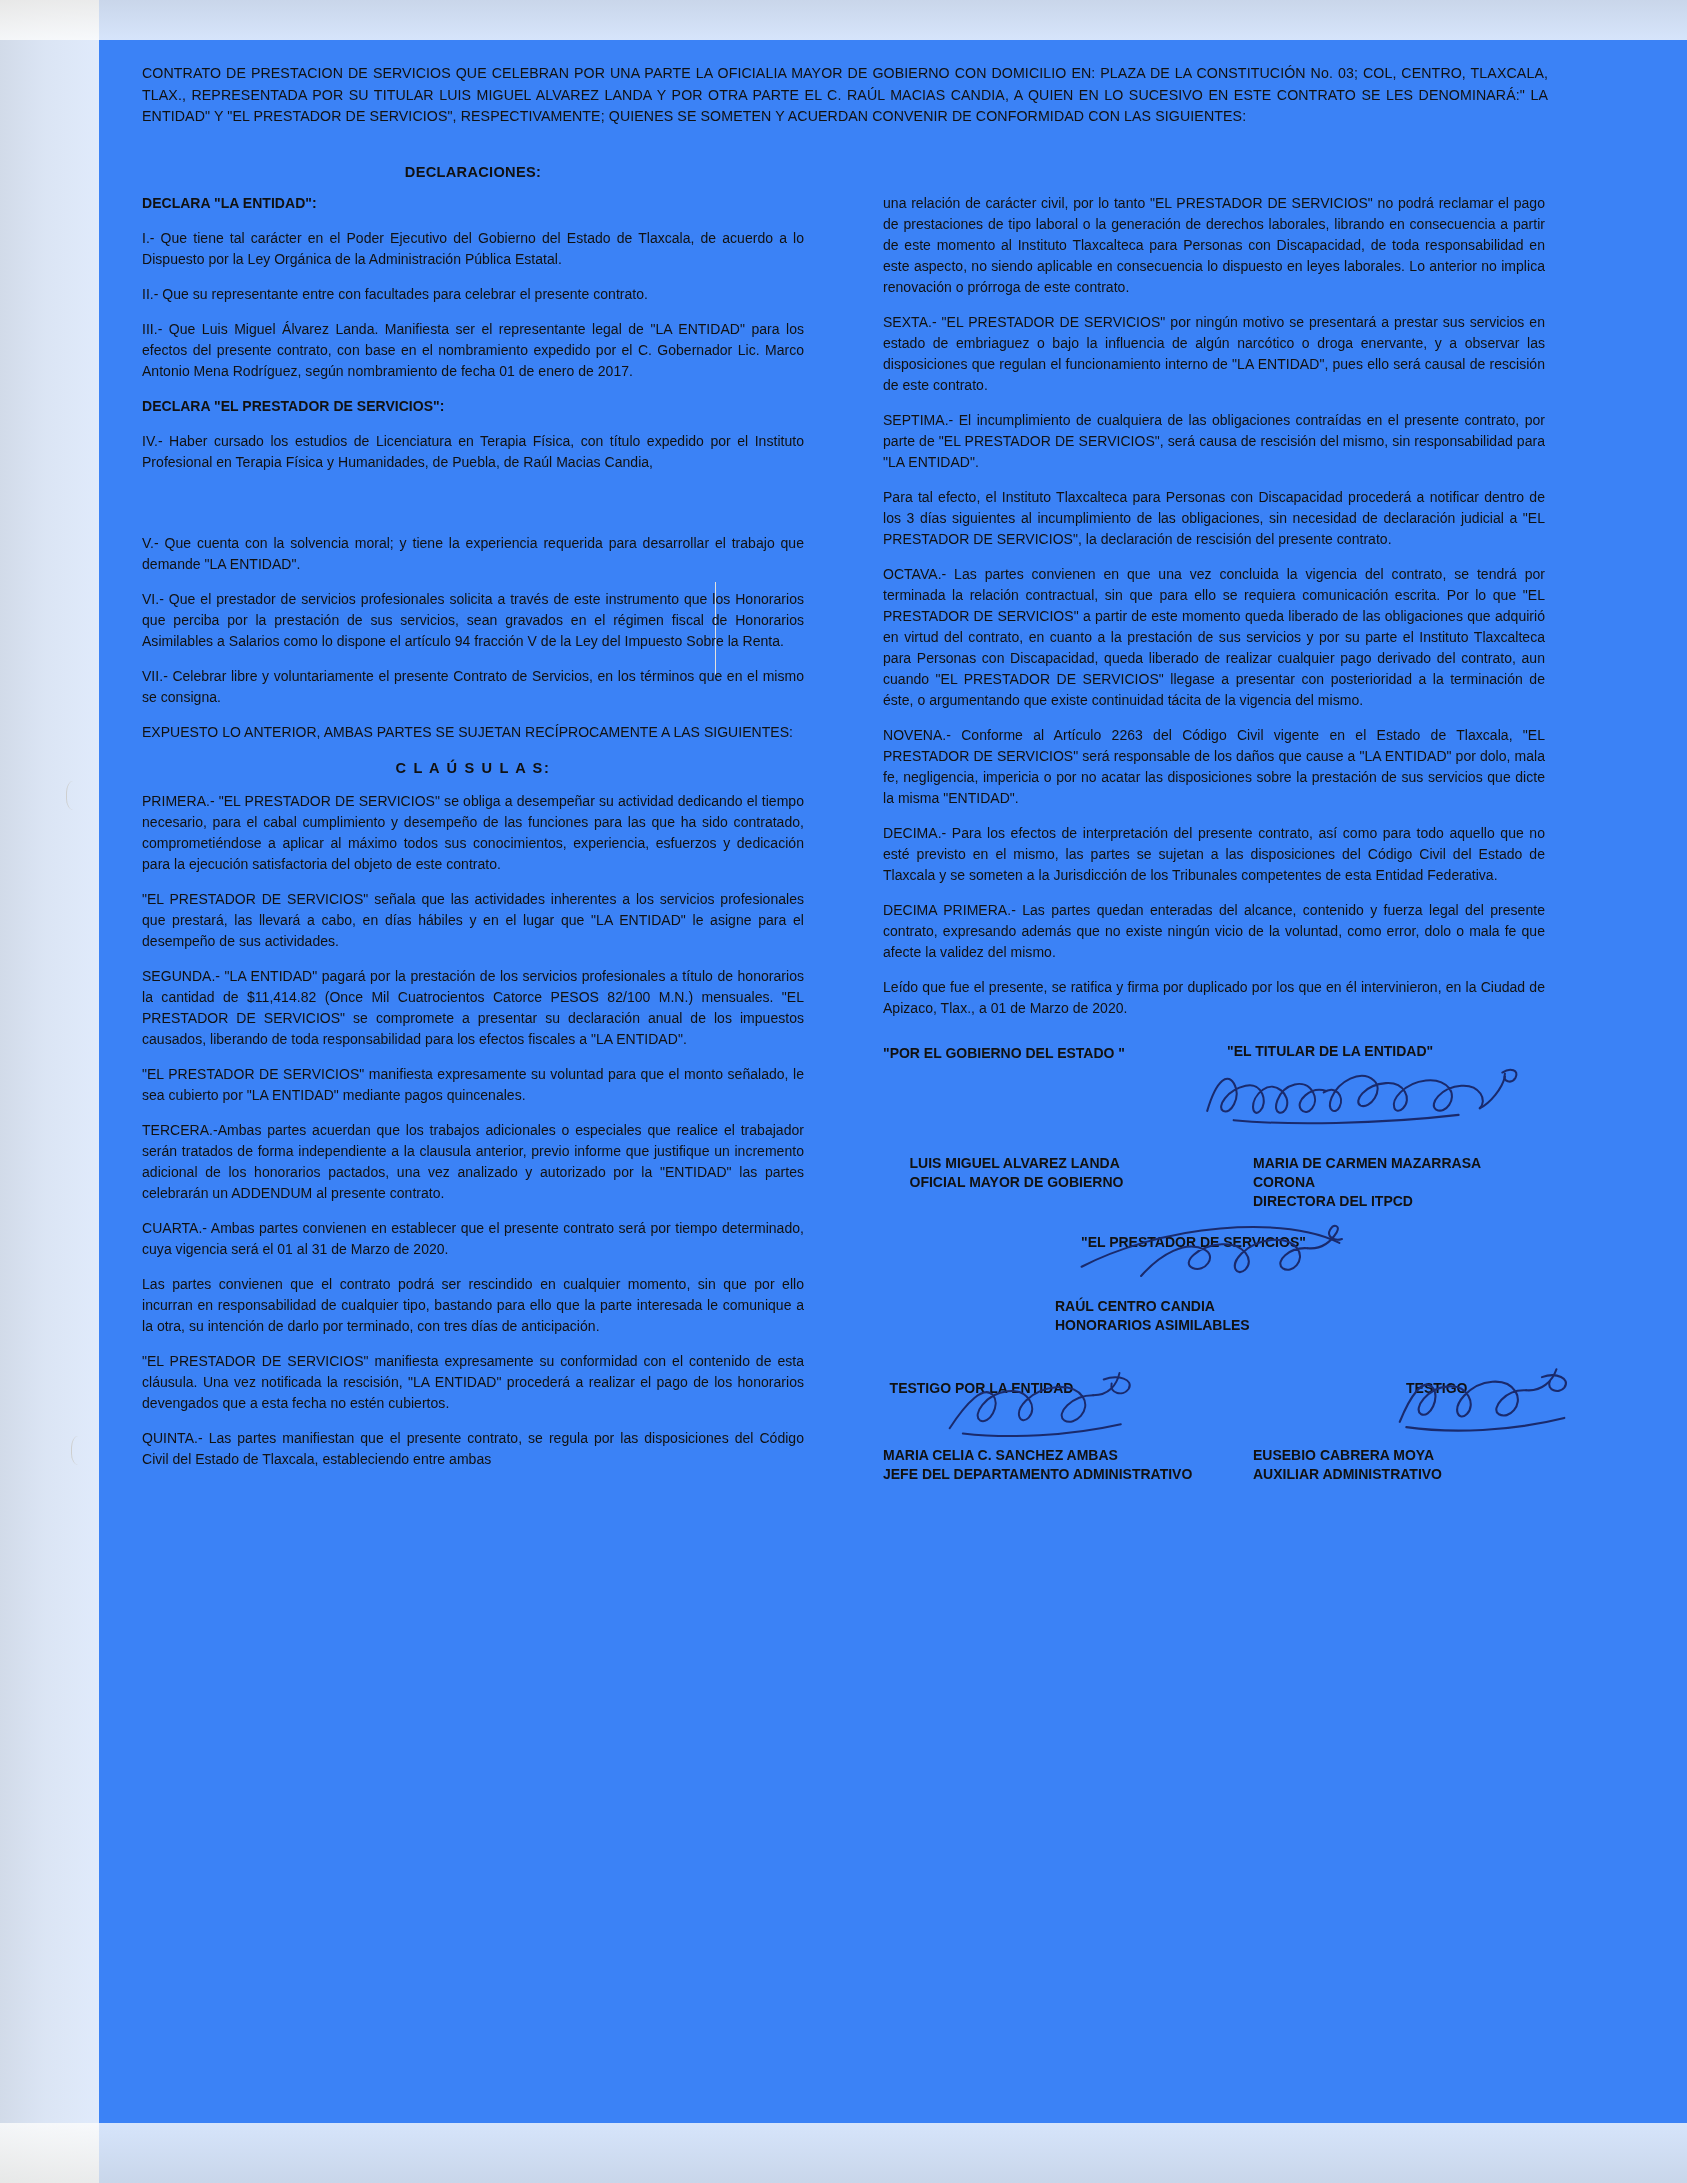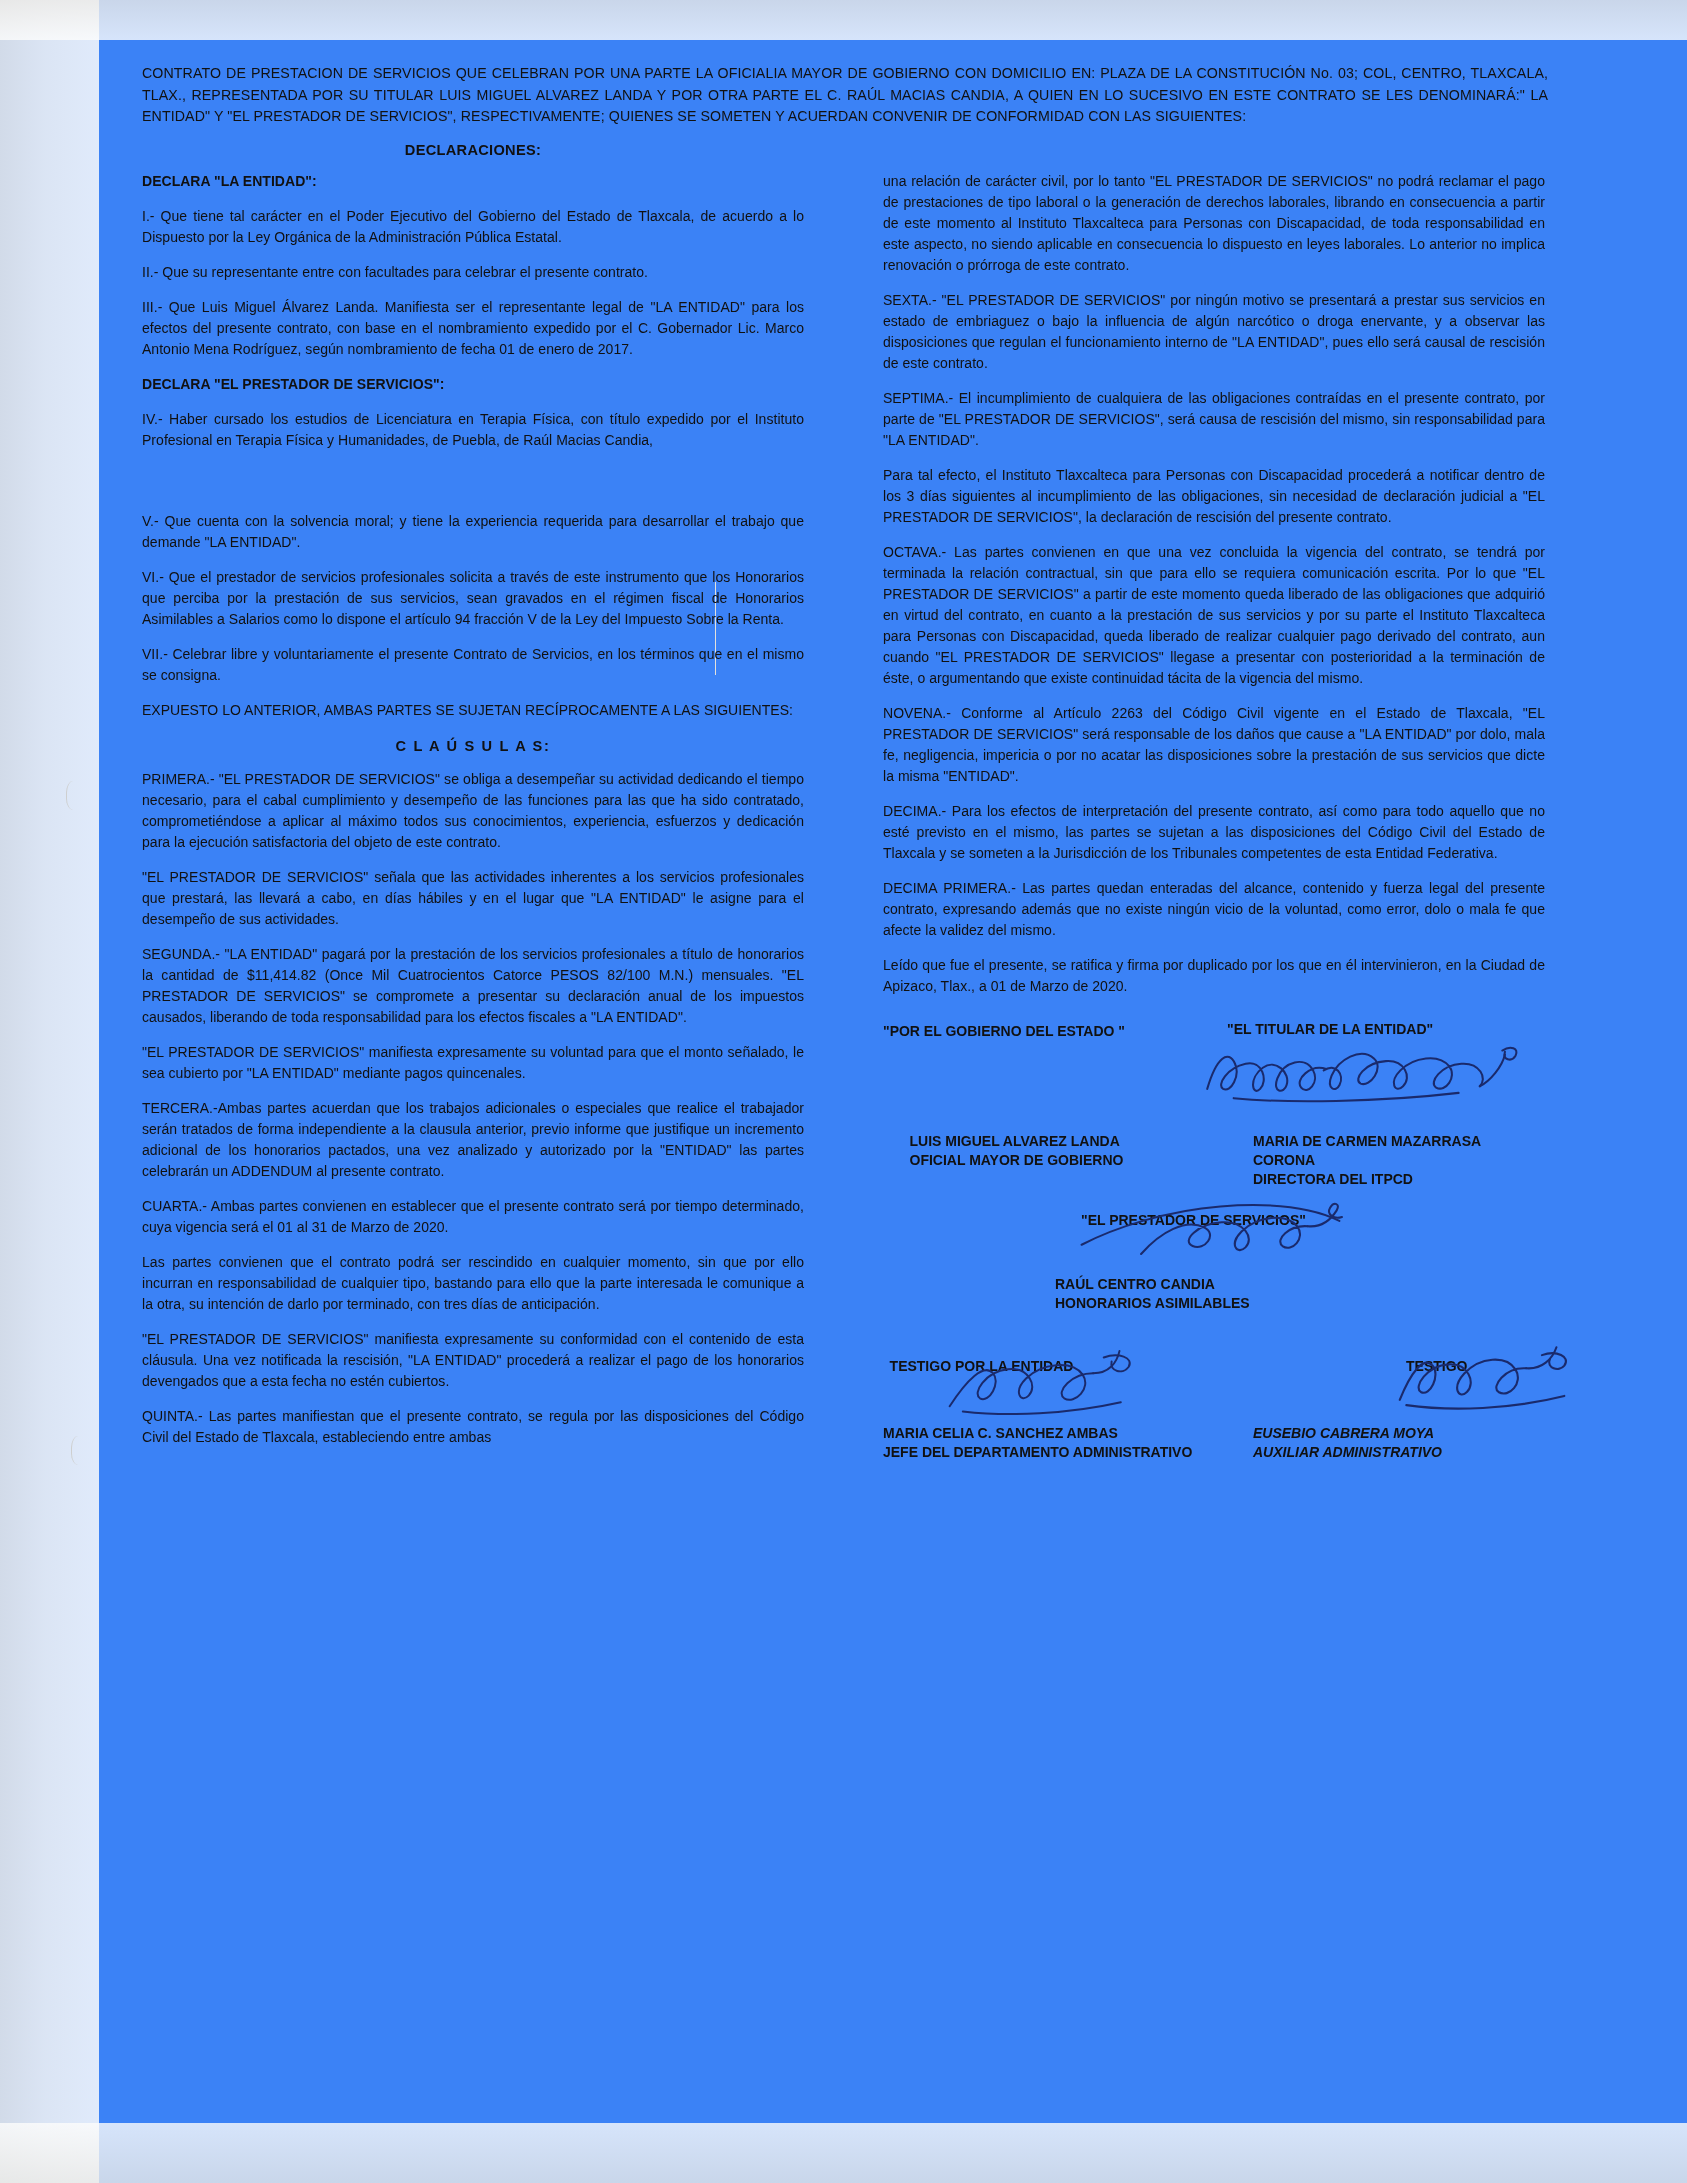--- a/index.html
+++ b/index.html
@@ -60,7 +60,7 @@
   }
 
   .decl-title {
-    margin-top: 14px;
+    margin-top: 36px;
     font-size: 14.6px;
     font-weight: bold;
     text-align: center;

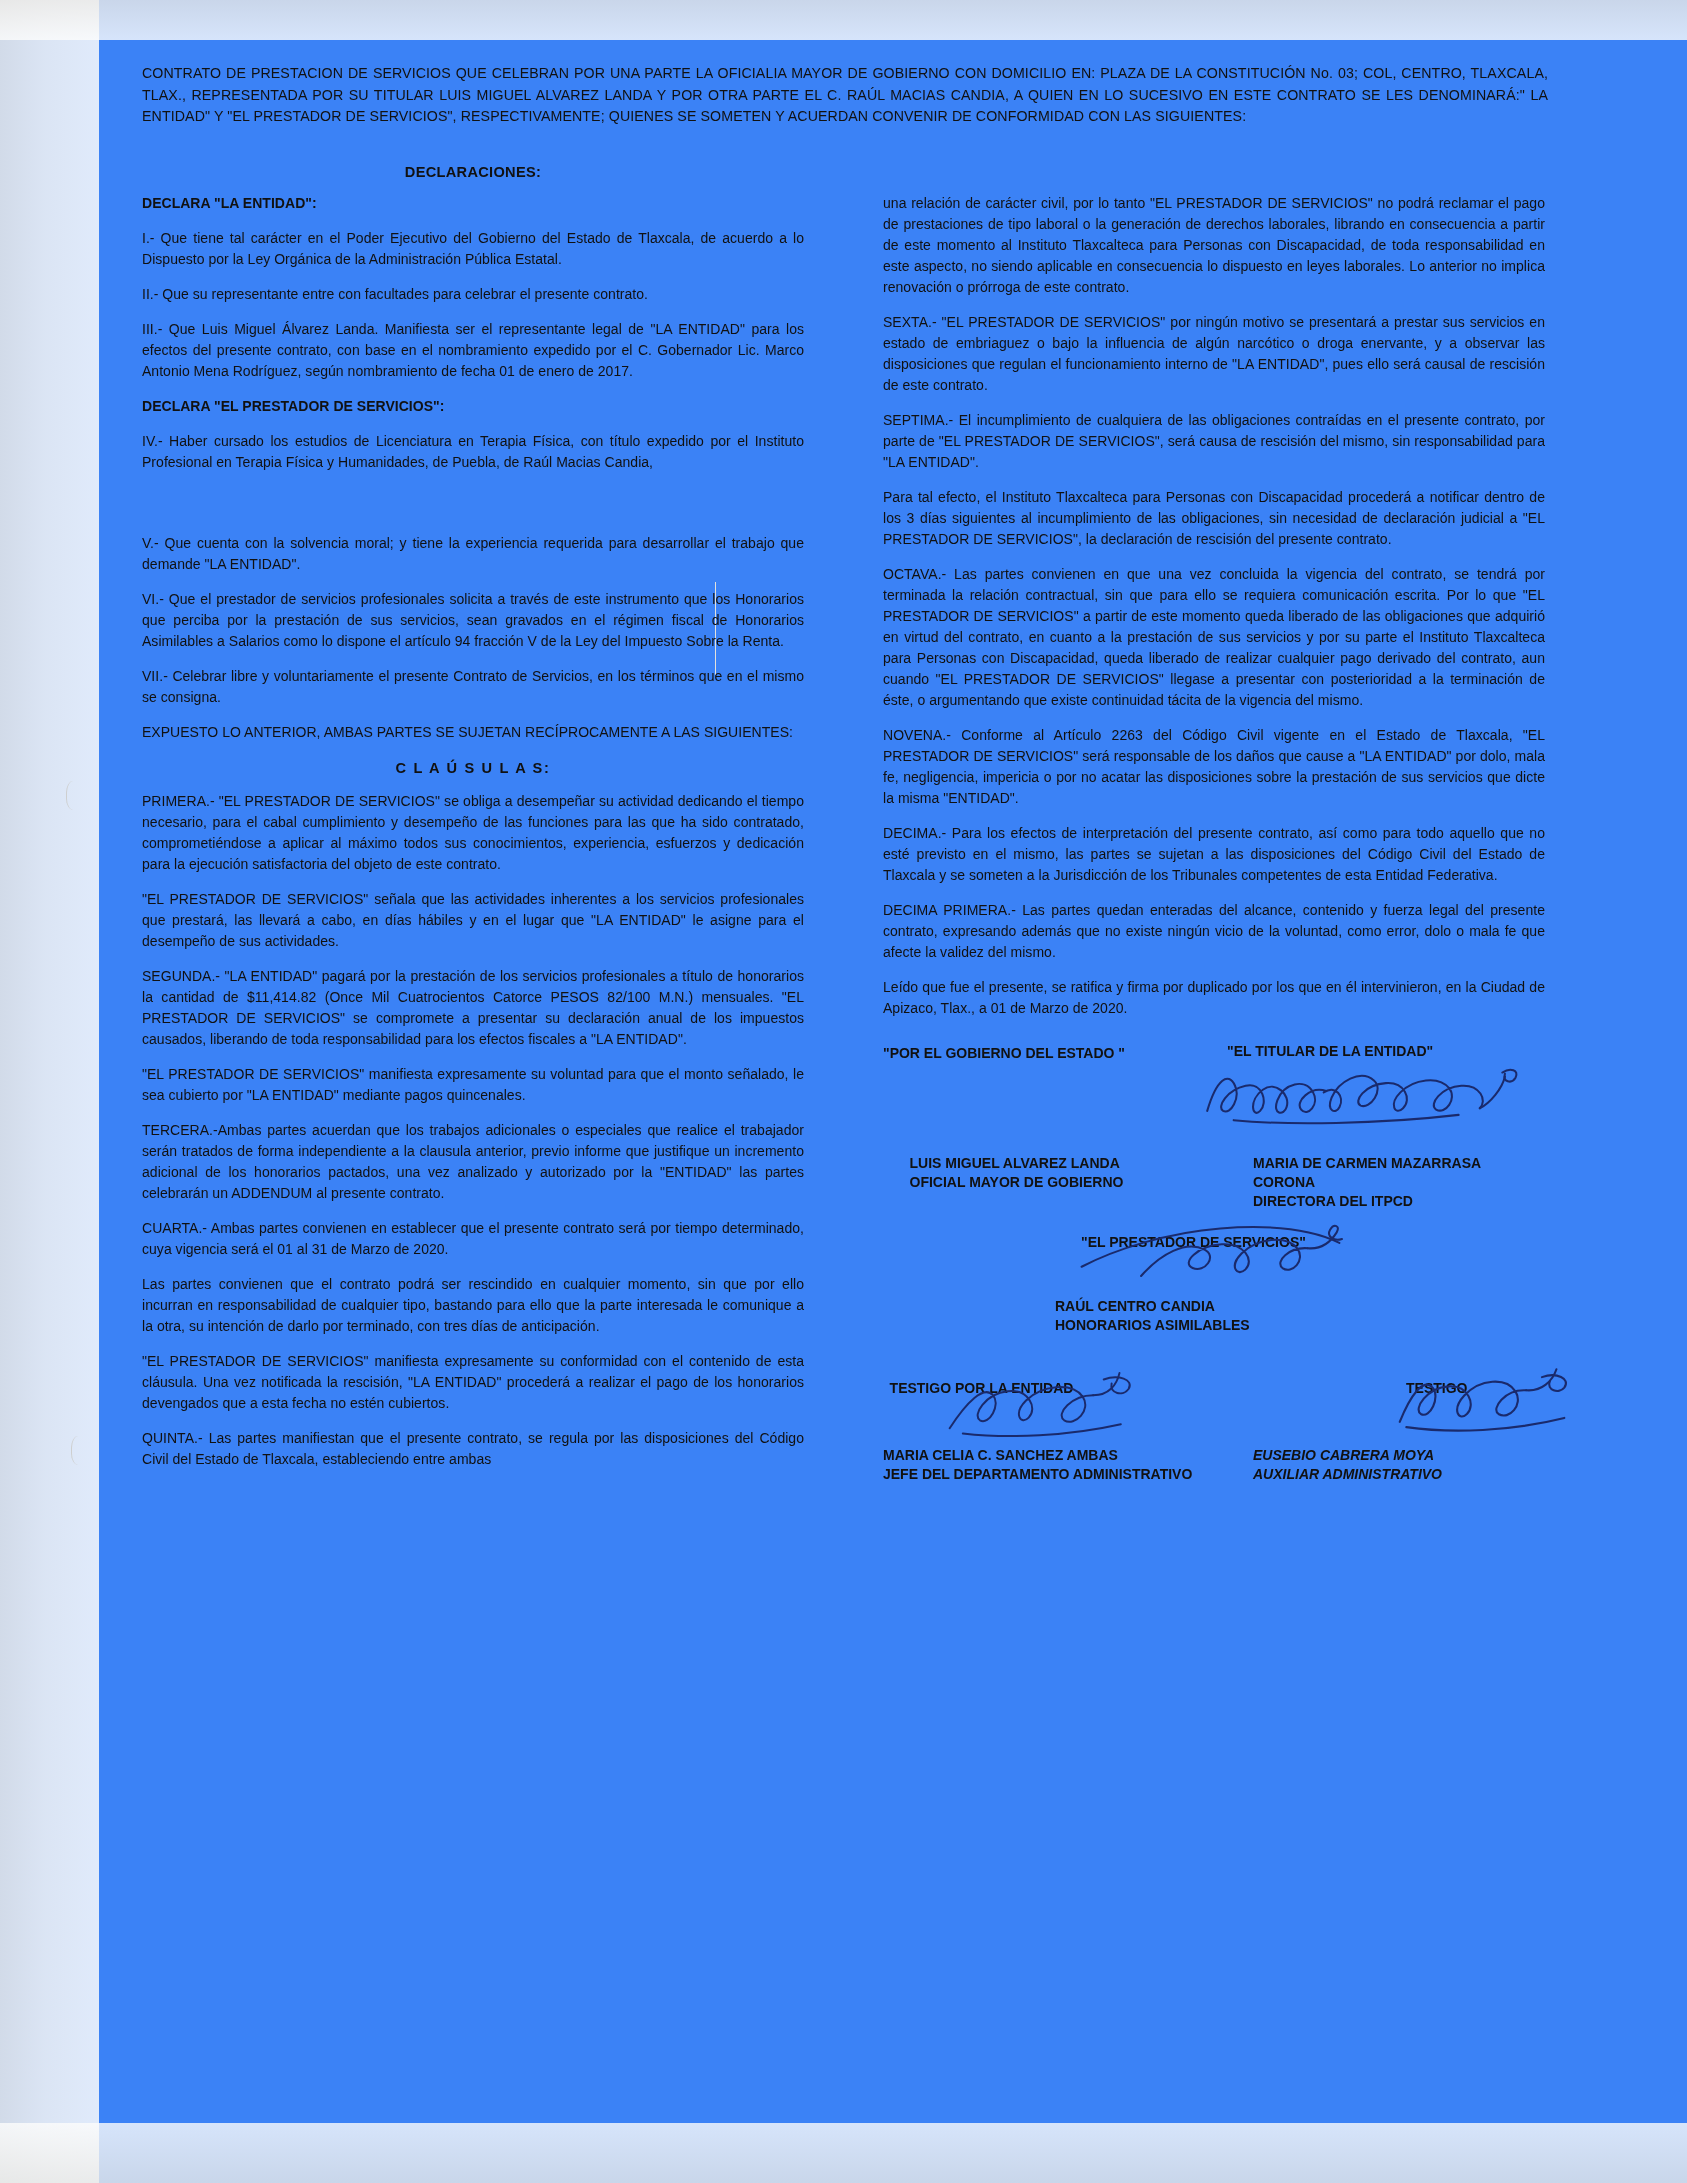--- a/index.html
+++ b/index.html
@@ -268,7 +268,7 @@
             <div>JEFE DEL DEPARTAMENTO ADMINISTRATIVO</div>
           </div>
 
-          <div class="sig-name" style="left:370px; top:410px; width:291px;font-style:italic;">
+          <div class="sig-name" style="left:370px; top:410px; width:291px;">
             <div>EUSEBIO CABRERA MOYA</div>
             <div>AUXILIAR ADMINISTRATIVO</div>
           </div>

